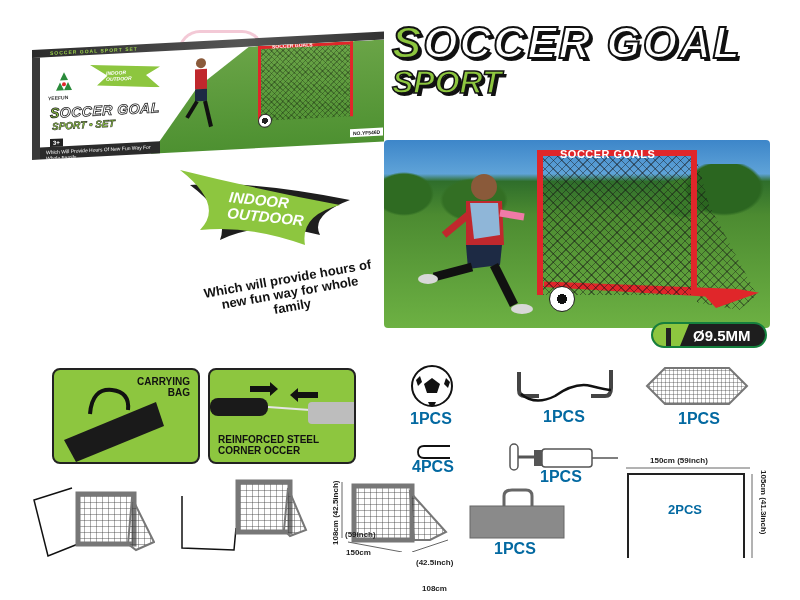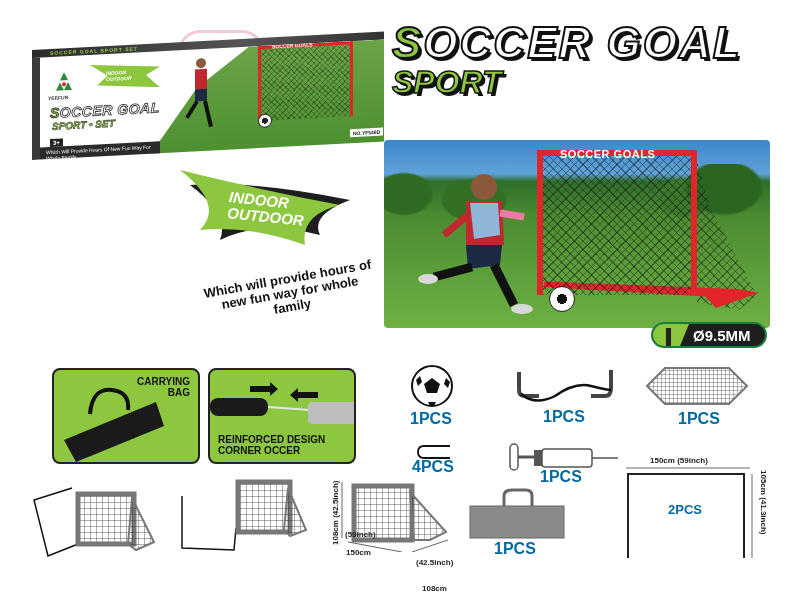--- a/index.html
+++ b/index.html
@@ -170,7 +170,7 @@
     <rect x="98" y="24" width="50" height="22" rx="4" fill="#bdbdbd"></rect>
   </svg>
   <div class="panel-label" style="left:8px;bottom:6px;">
-    <div>REINFORCED DESIGN</div>
+    <div>REINFORCED STEEL</div>
     <div>CORNER OCCER</div>
   </div>
 </div>

